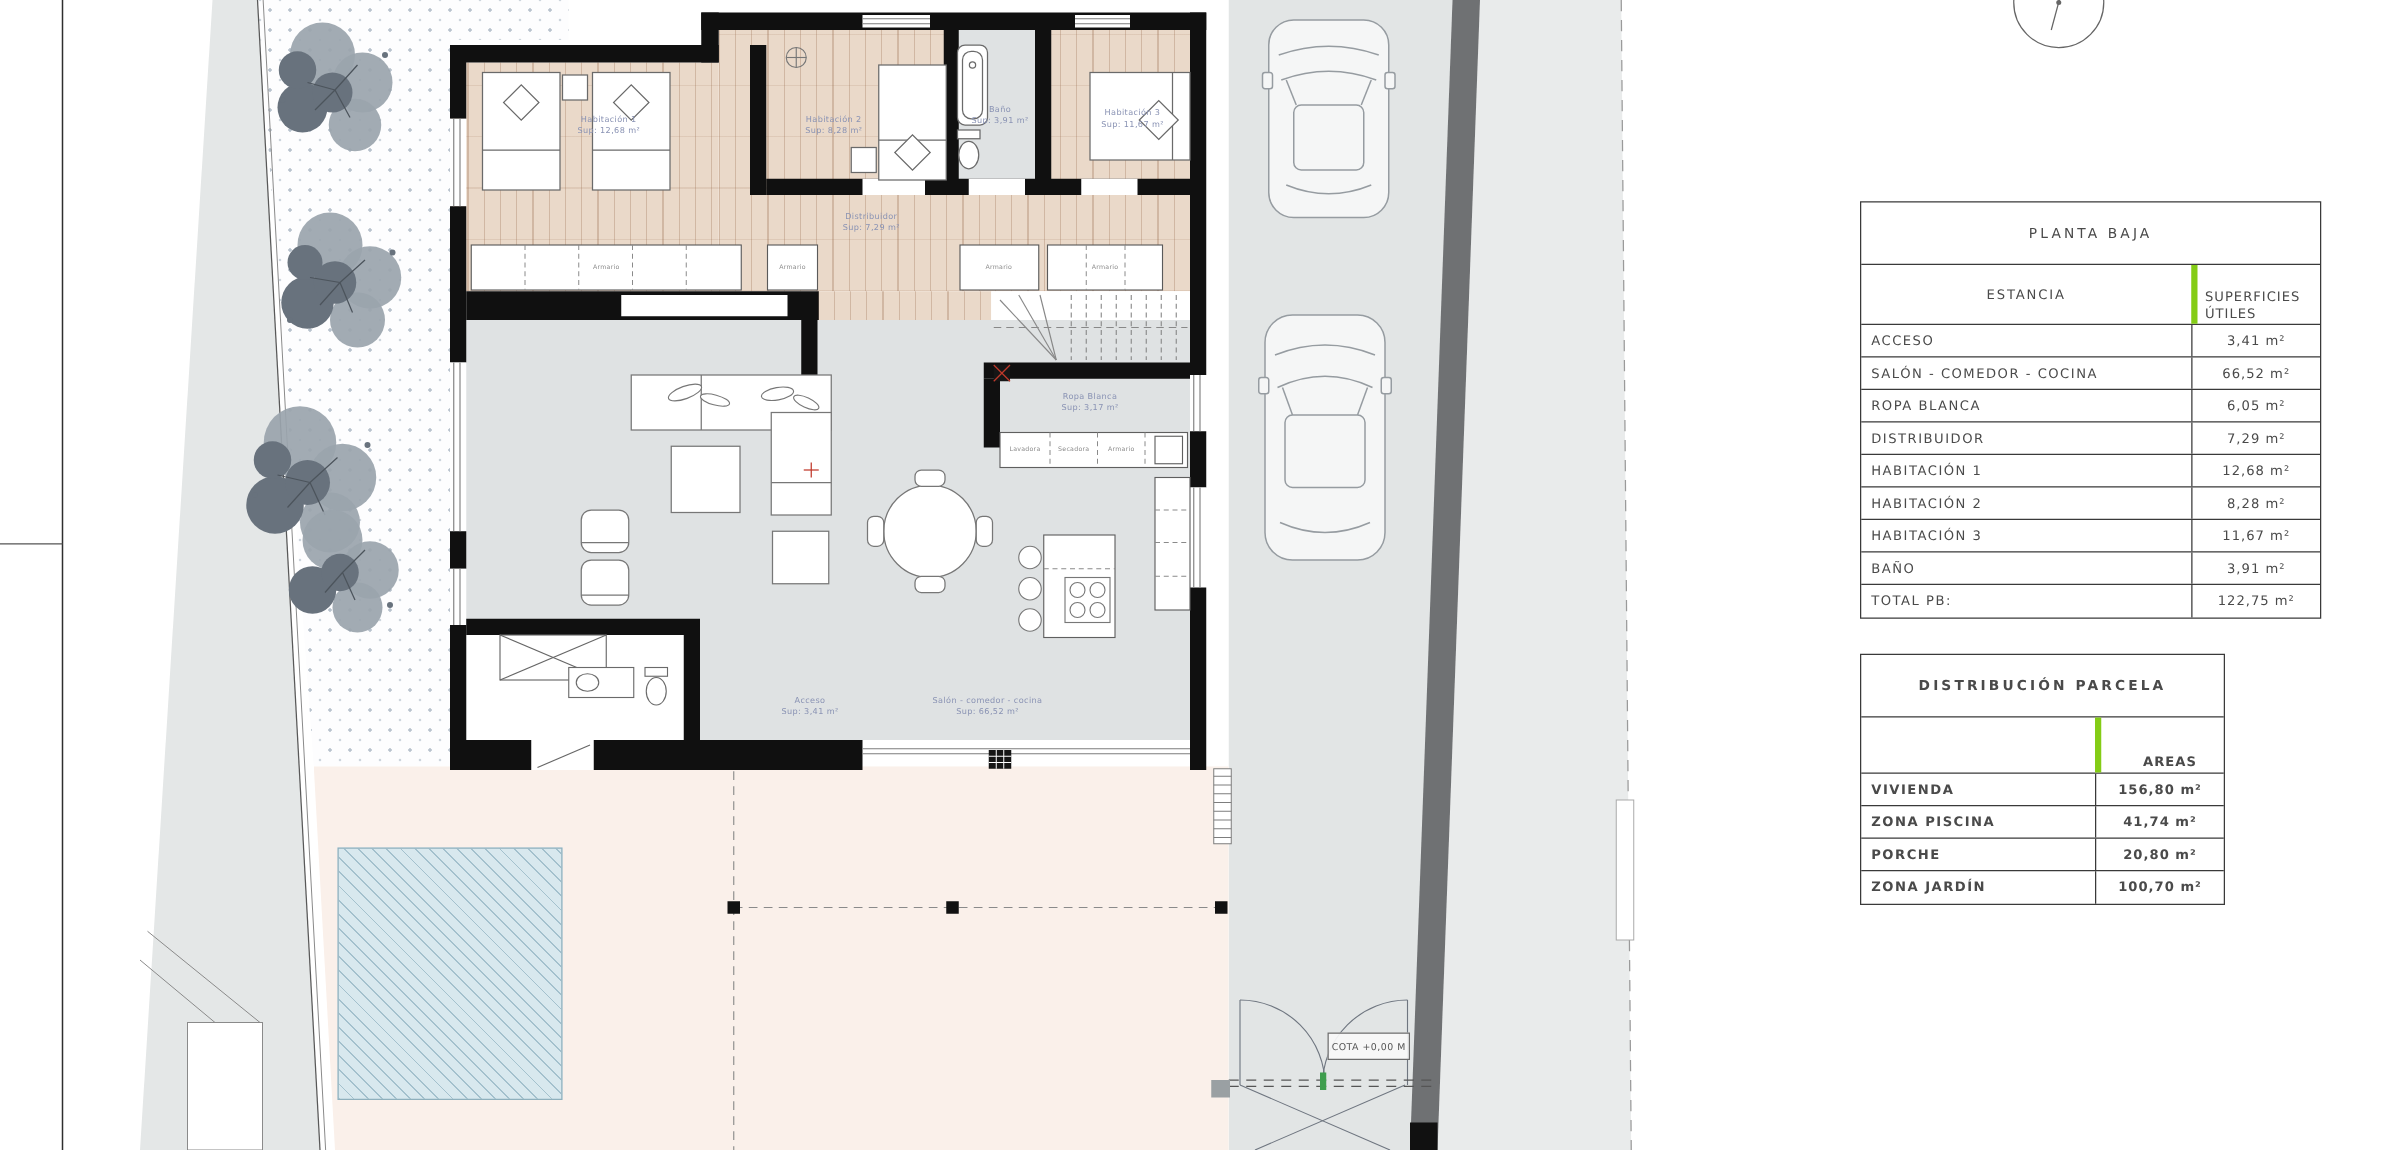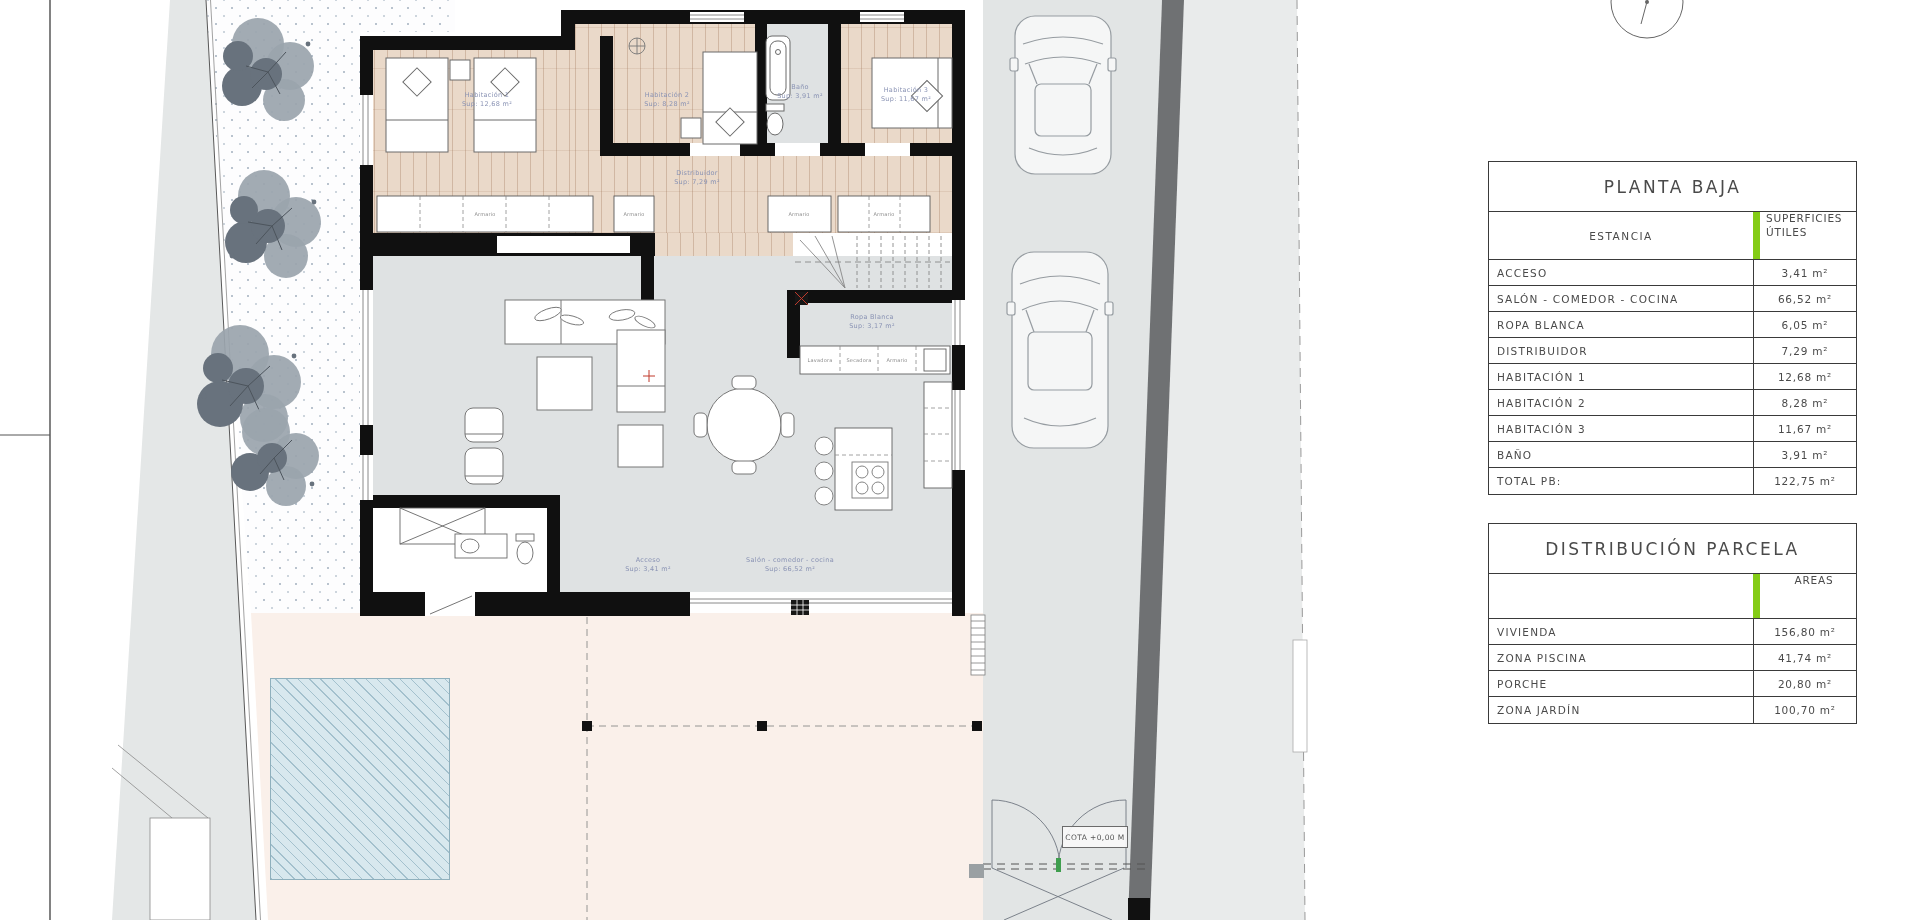--- a/index.html
+++ b/index.html
@@ -40,7 +40,7 @@
   
   .tbl{background:#fff;border:1.5px solid #3a3a3a;color:#4a4a4a;}
   .tbl .title{height:50px;border-bottom:1px solid #3a3a3a;display:flex;align-items:center;
-    justify-content:center;font-size:17px;letter-spacing:2.5px;text-align:center;}
+    justify-content:center;font-size:11px;letter-spacing:2.5px;text-align:center;}
   .tbl .hdr{display:flex;border-bottom:1px solid #3a3a3a;}
   .tbl .hdr .c1{flex:1;display:flex;align-items:center;justify-content:center;
     font-size:10.5px;letter-spacing:1.5px;}

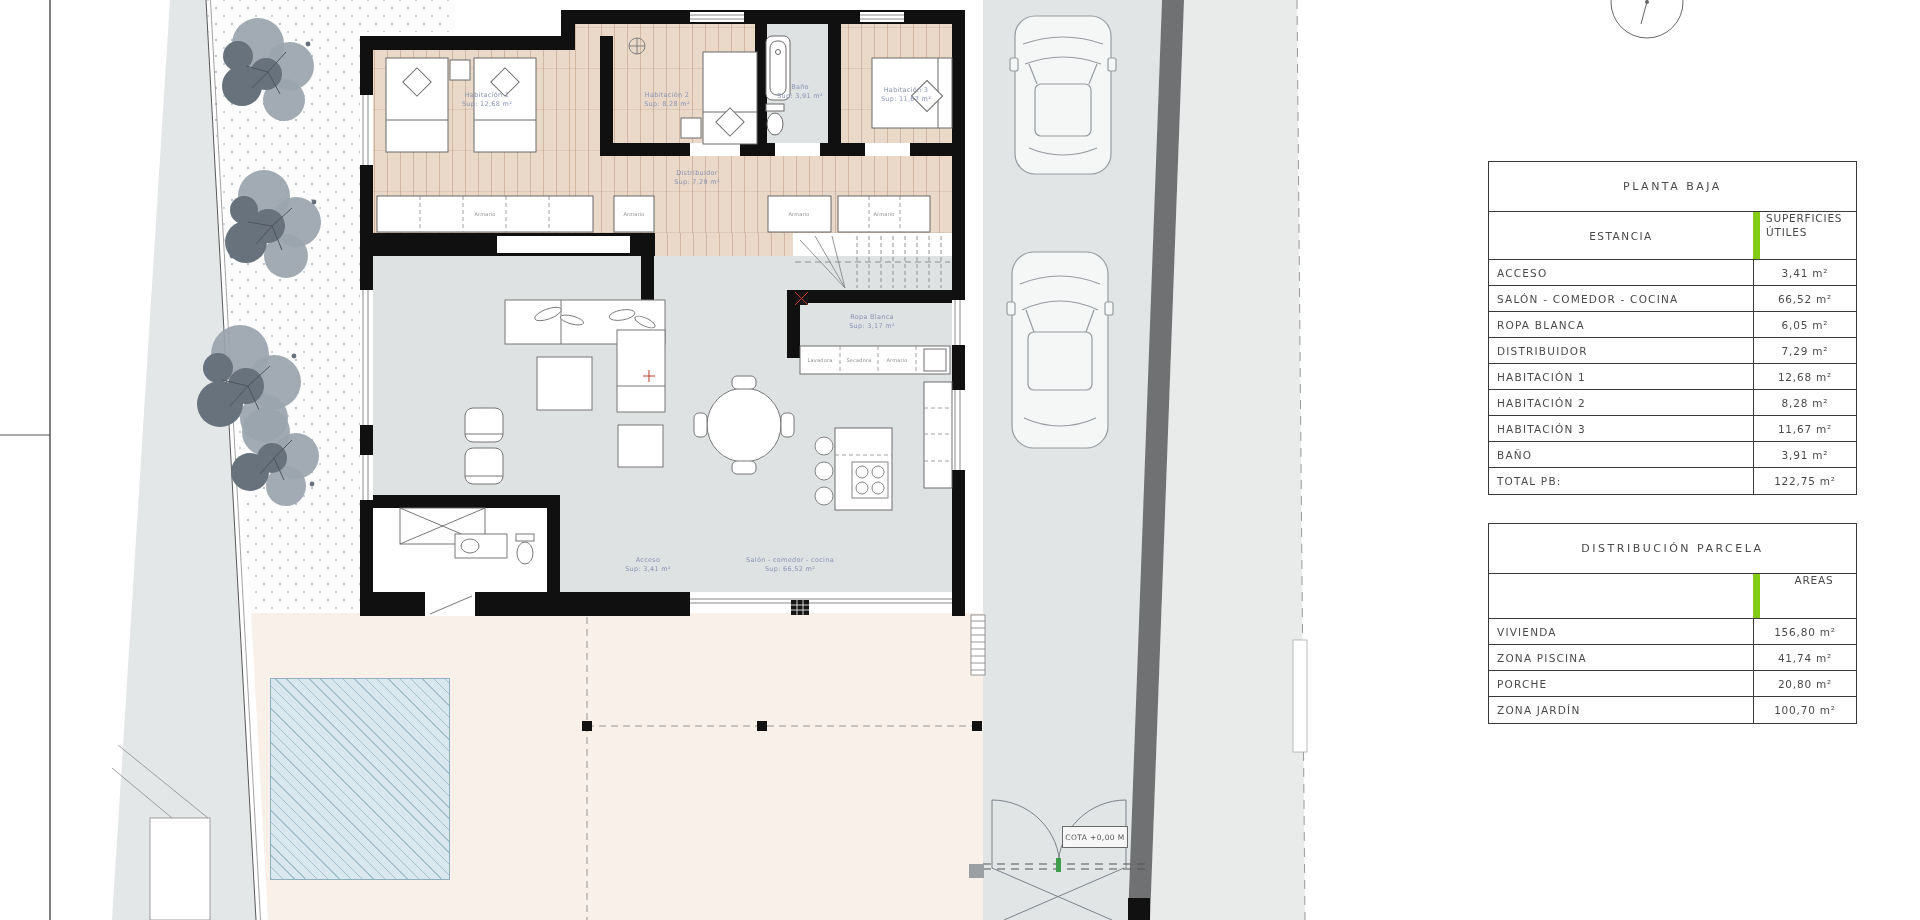--- a/index.html
+++ b/index.html
@@ -44,7 +44,7 @@
   .tbl .hdr{display:flex;border-bottom:1px solid #3a3a3a;}
   .tbl .hdr .c1{flex:1;display:flex;align-items:center;justify-content:center;
     font-size:10.5px;letter-spacing:1.5px;}
-  .tbl .hdr .c2{width:103px;border-left:7px solid #84cc16;display:flex;align-items:flex-start;
+  .tbl .hdr .c2{width:103px;border-left:5px solid #84cc16;display:flex;align-items:flex-end;
     font-size:10.5px;letter-spacing:.8px;padding-left:6px;line-height:1.3;}
   .tbl .row{display:flex;height:26px;border-bottom:1px solid #3a3a3a;}
   .tbl .row:last-child{border-bottom:none;}

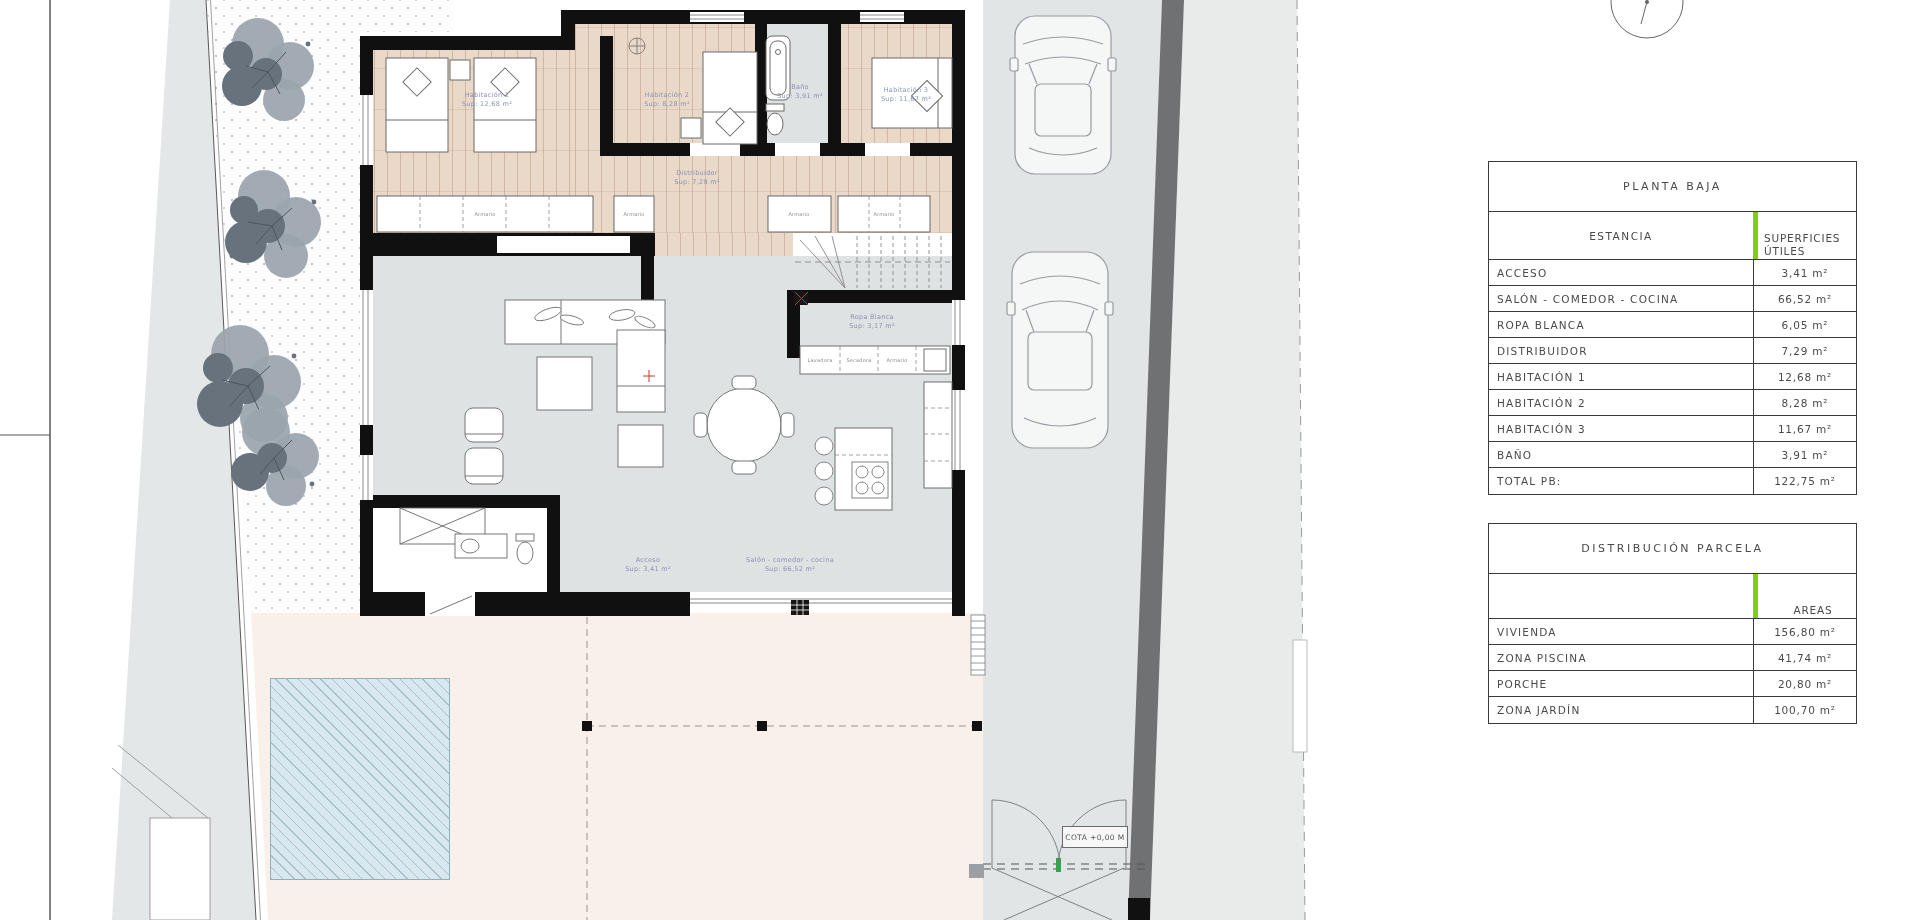--- a/index.html
+++ b/index.html
@@ -508,7 +508,7 @@
     </div>
   </div>
 
-  <div class="a tbl" style="left:1488px;top:523px;width:369px;">
+  <div class="a tbl" style="left:1488px;top:523px;width:292px;font-weight:bold;">
     <div class="title">DISTRIBUCIÓN PARCELA</div>
     <div class="hdr" style="height:45px;">
       <div class="c1"></div>

